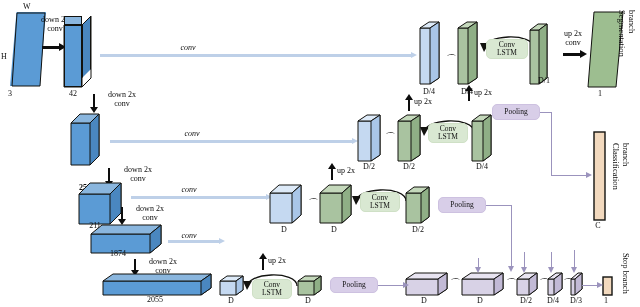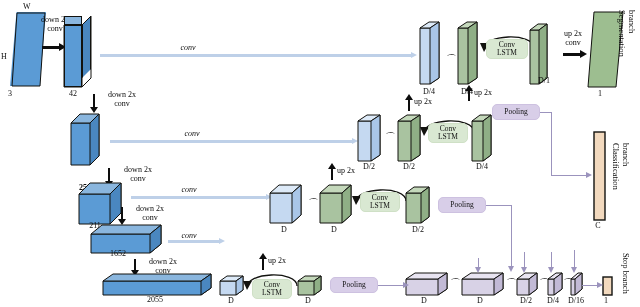--- a/index.html
+++ b/index.html
@@ -126,7 +126,7 @@
     <polygon points="3,12 62,12 73,3 14,3" fill="#8AB6DE" stroke="#12120f" stroke-width="1"></polygon>
     <polygon points="62,12 73,3 73,22 62,31" fill="#4A87C0" stroke="#12120f" stroke-width="1"></polygon>
   </svg>
-  <div class="lbl ctr" style="left:118px;top:250px;">1652</div>
+  <div class="lbl ctr" style="left:118px;top:250px;">1874</div>
 
   <div class="skip" style="left:168px;top:240px;width:52px;"></div>
   <div class="lbl it ctr" style="left:189px;top:232px;">conv</div>

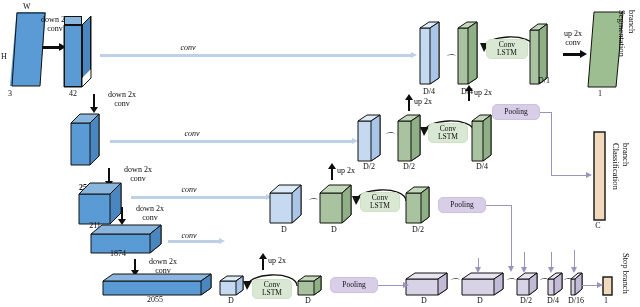--- a/index.html
+++ b/index.html
@@ -348,7 +348,7 @@
     <polygon points="2,9 6,9 13,3 9,3" fill="#E8E4F1" stroke="#12120f" stroke-width="1"></polygon>
     <polygon points="6,9 13,3 13,19 6,25" fill="#C2BAD6" stroke="#12120f" stroke-width="1"></polygon>
   </svg>
-  <div class="lbl ctr" style="left:576px;top:297px;">D/16</div>
+  <div class="lbl ctr" style="left:576px;top:297px;">D/3</div>
 
   <div class="hline parrow" style="left:384px;top:285px;width:20px;"></div>
 

